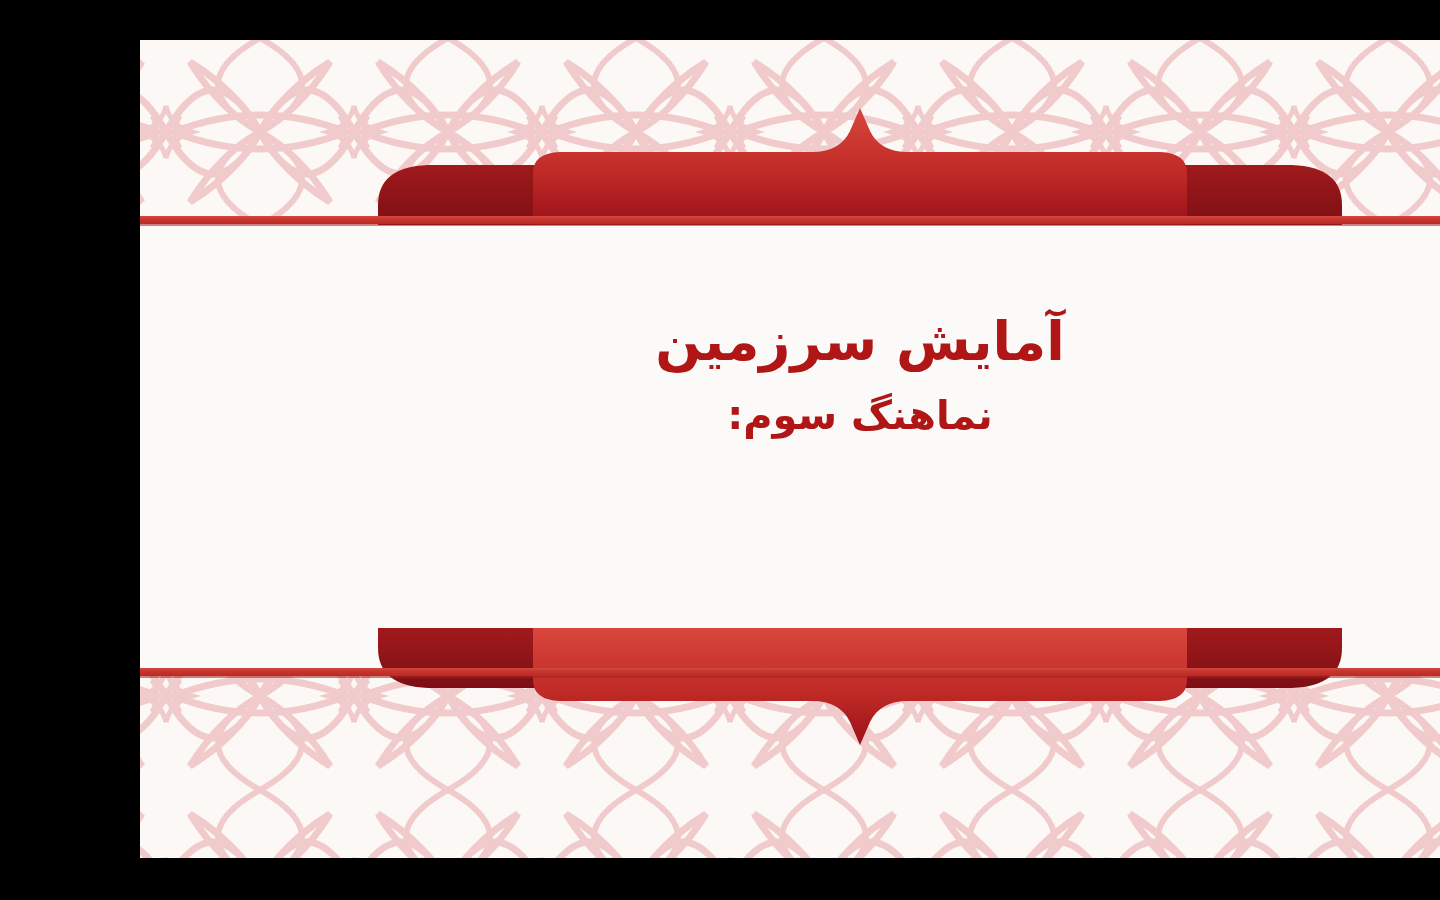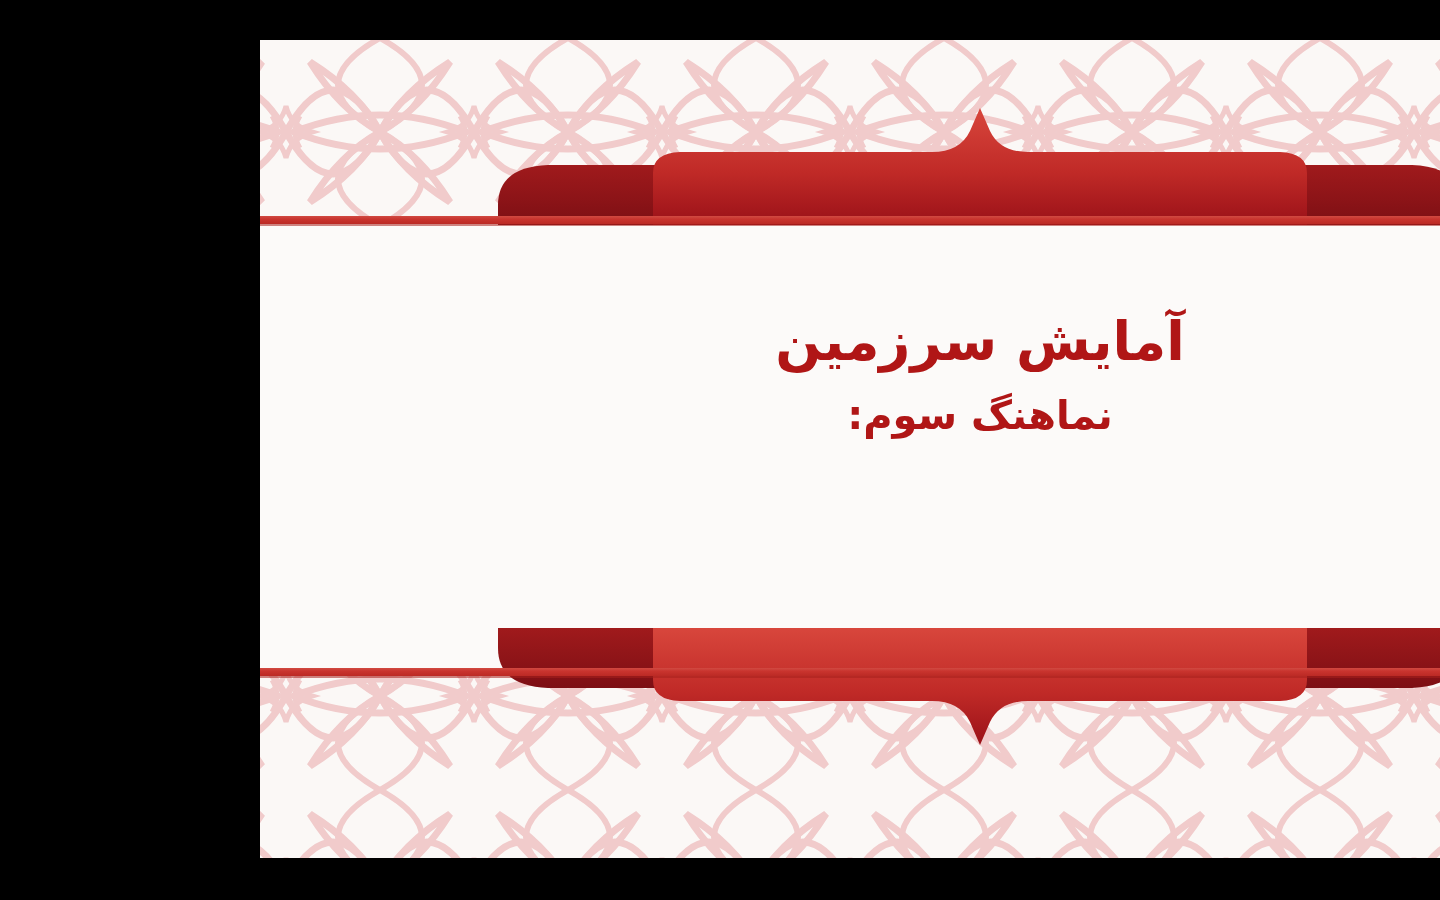--- a/index.html
+++ b/index.html
@@ -10,7 +10,7 @@
   }
   #stage {
     position: relative;
-    width: 1180px;
+    width: 1300px;
     height: 900px;
     overflow: hidden;
     background: #0f766e;

